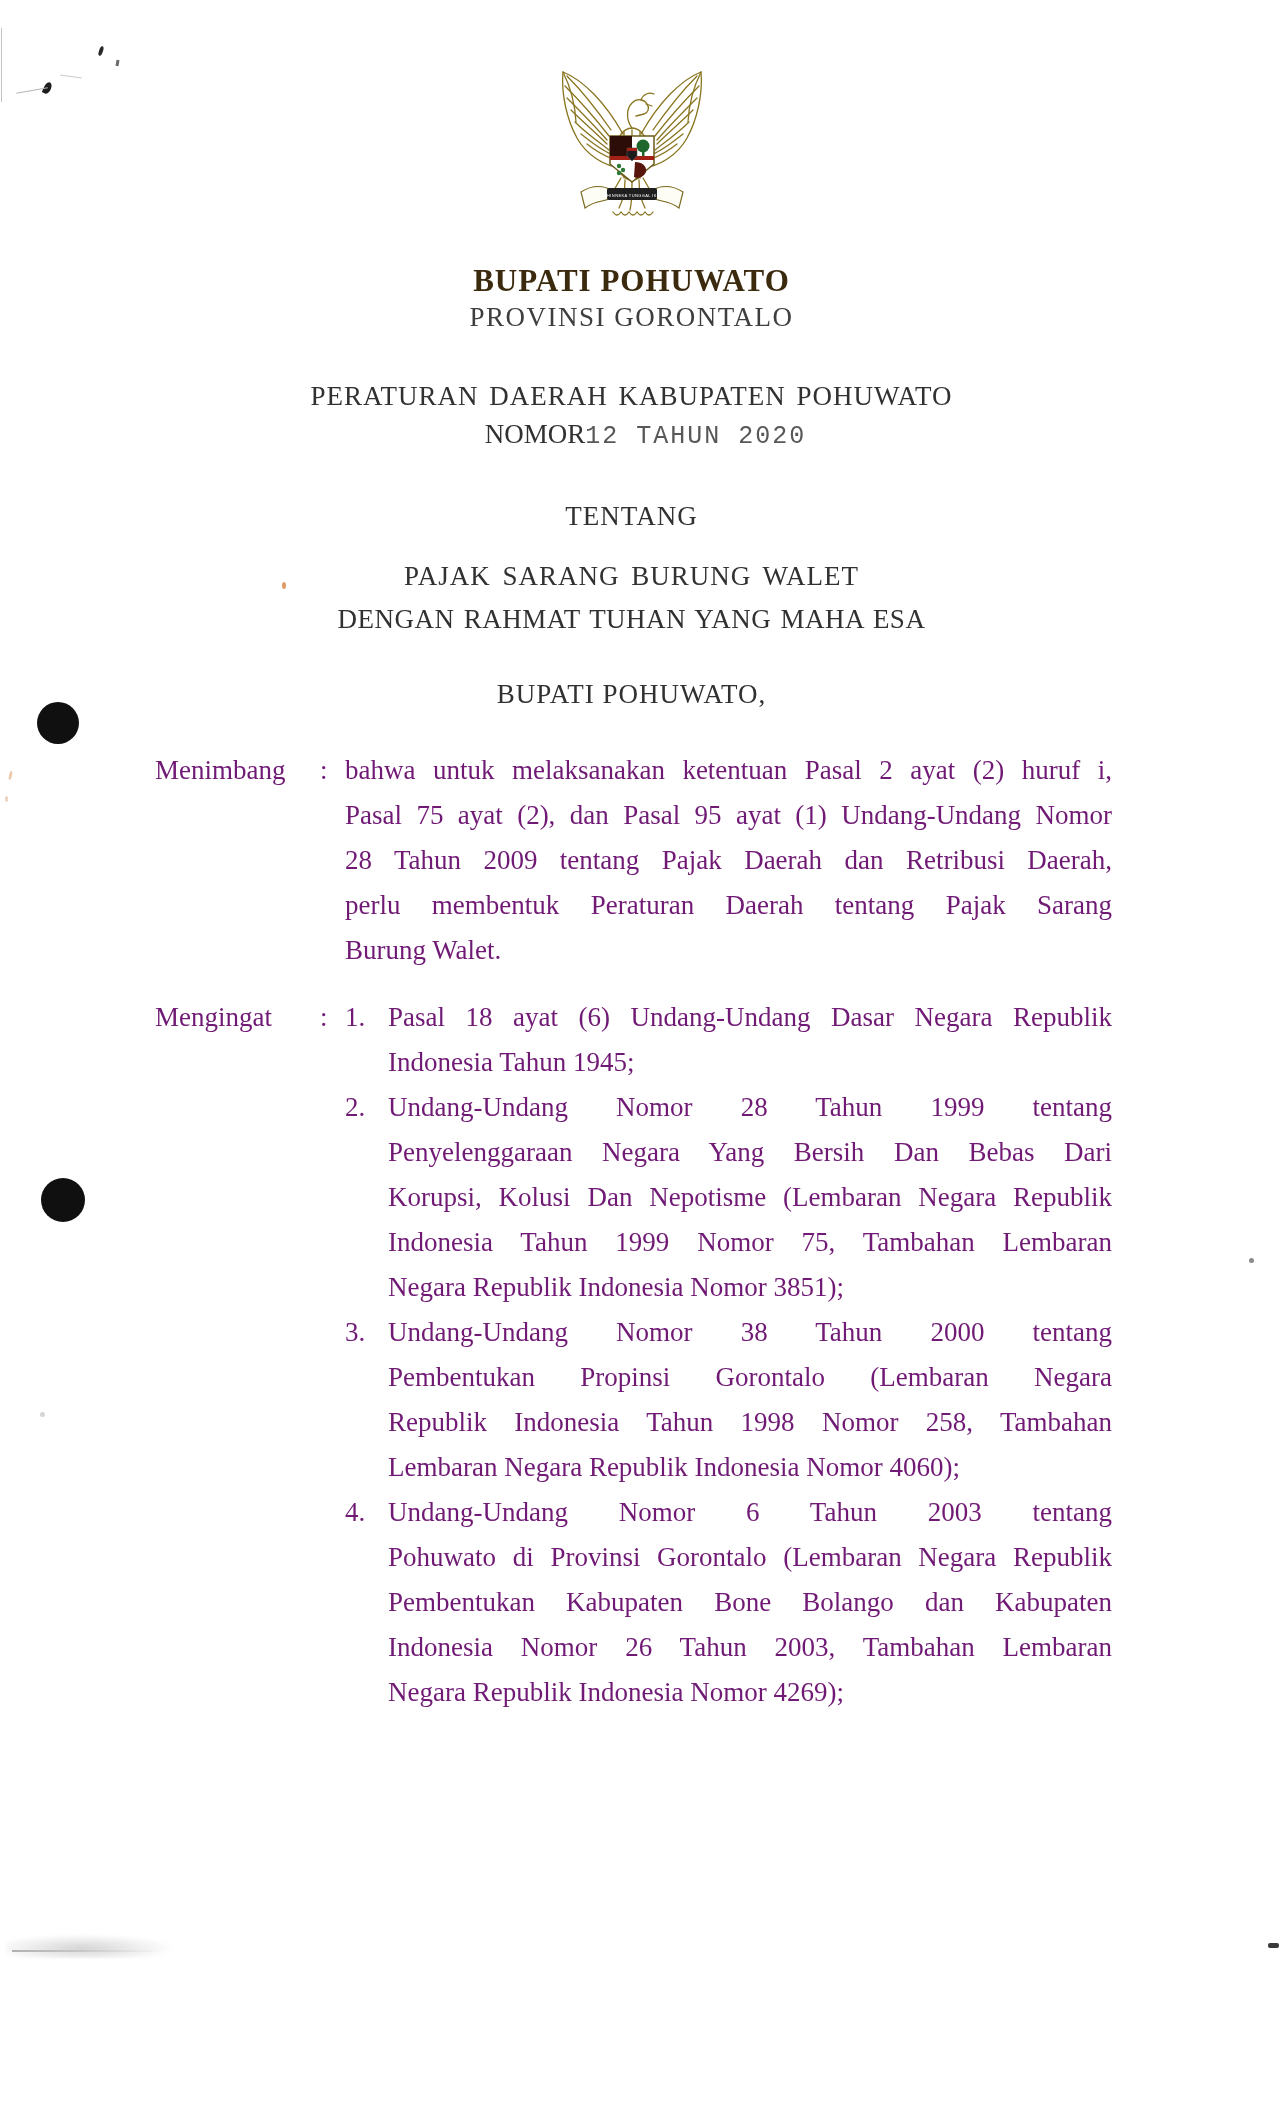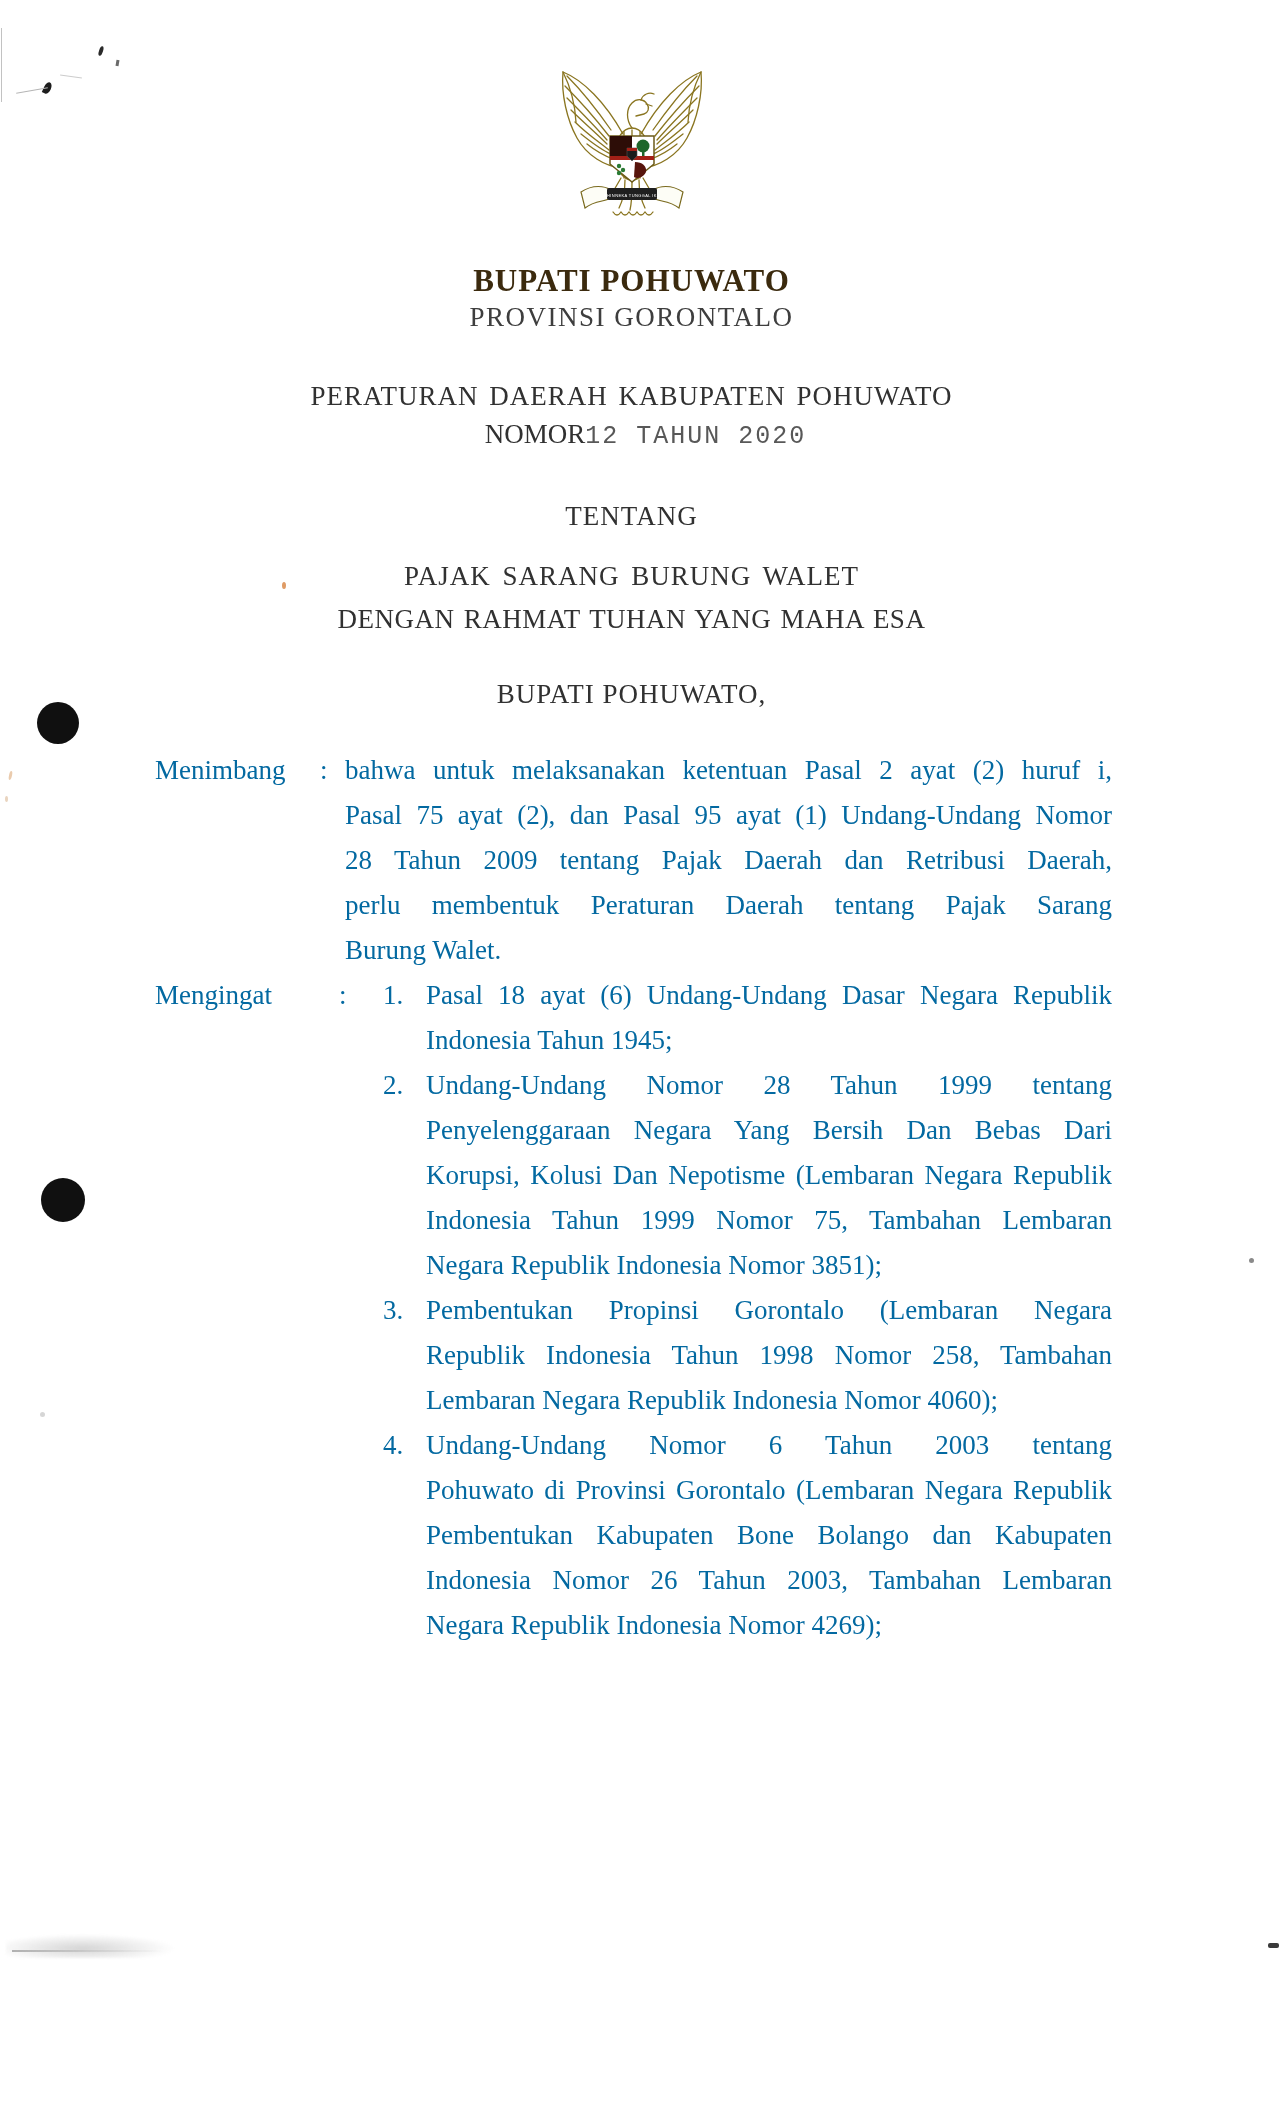--- a/index.html
+++ b/index.html
@@ -30,7 +30,7 @@
 
   .emblem{position:absolute;left:553px;top:42px;width:158px;height:185px;}
 
-  .clauses{position:absolute;top:748px;left:155px;width:957px;font-size:27px;line-height:45px;color:#0369a1;}
+  .clauses{position:absolute;top:748px;left:155px;width:957px;font-size:27px;line-height:45px;color:#701a75;}
   .clause{display:flex;}
   .clause + .clause{gap:19px;}
   .clause-label{width:165px;flex:none;}

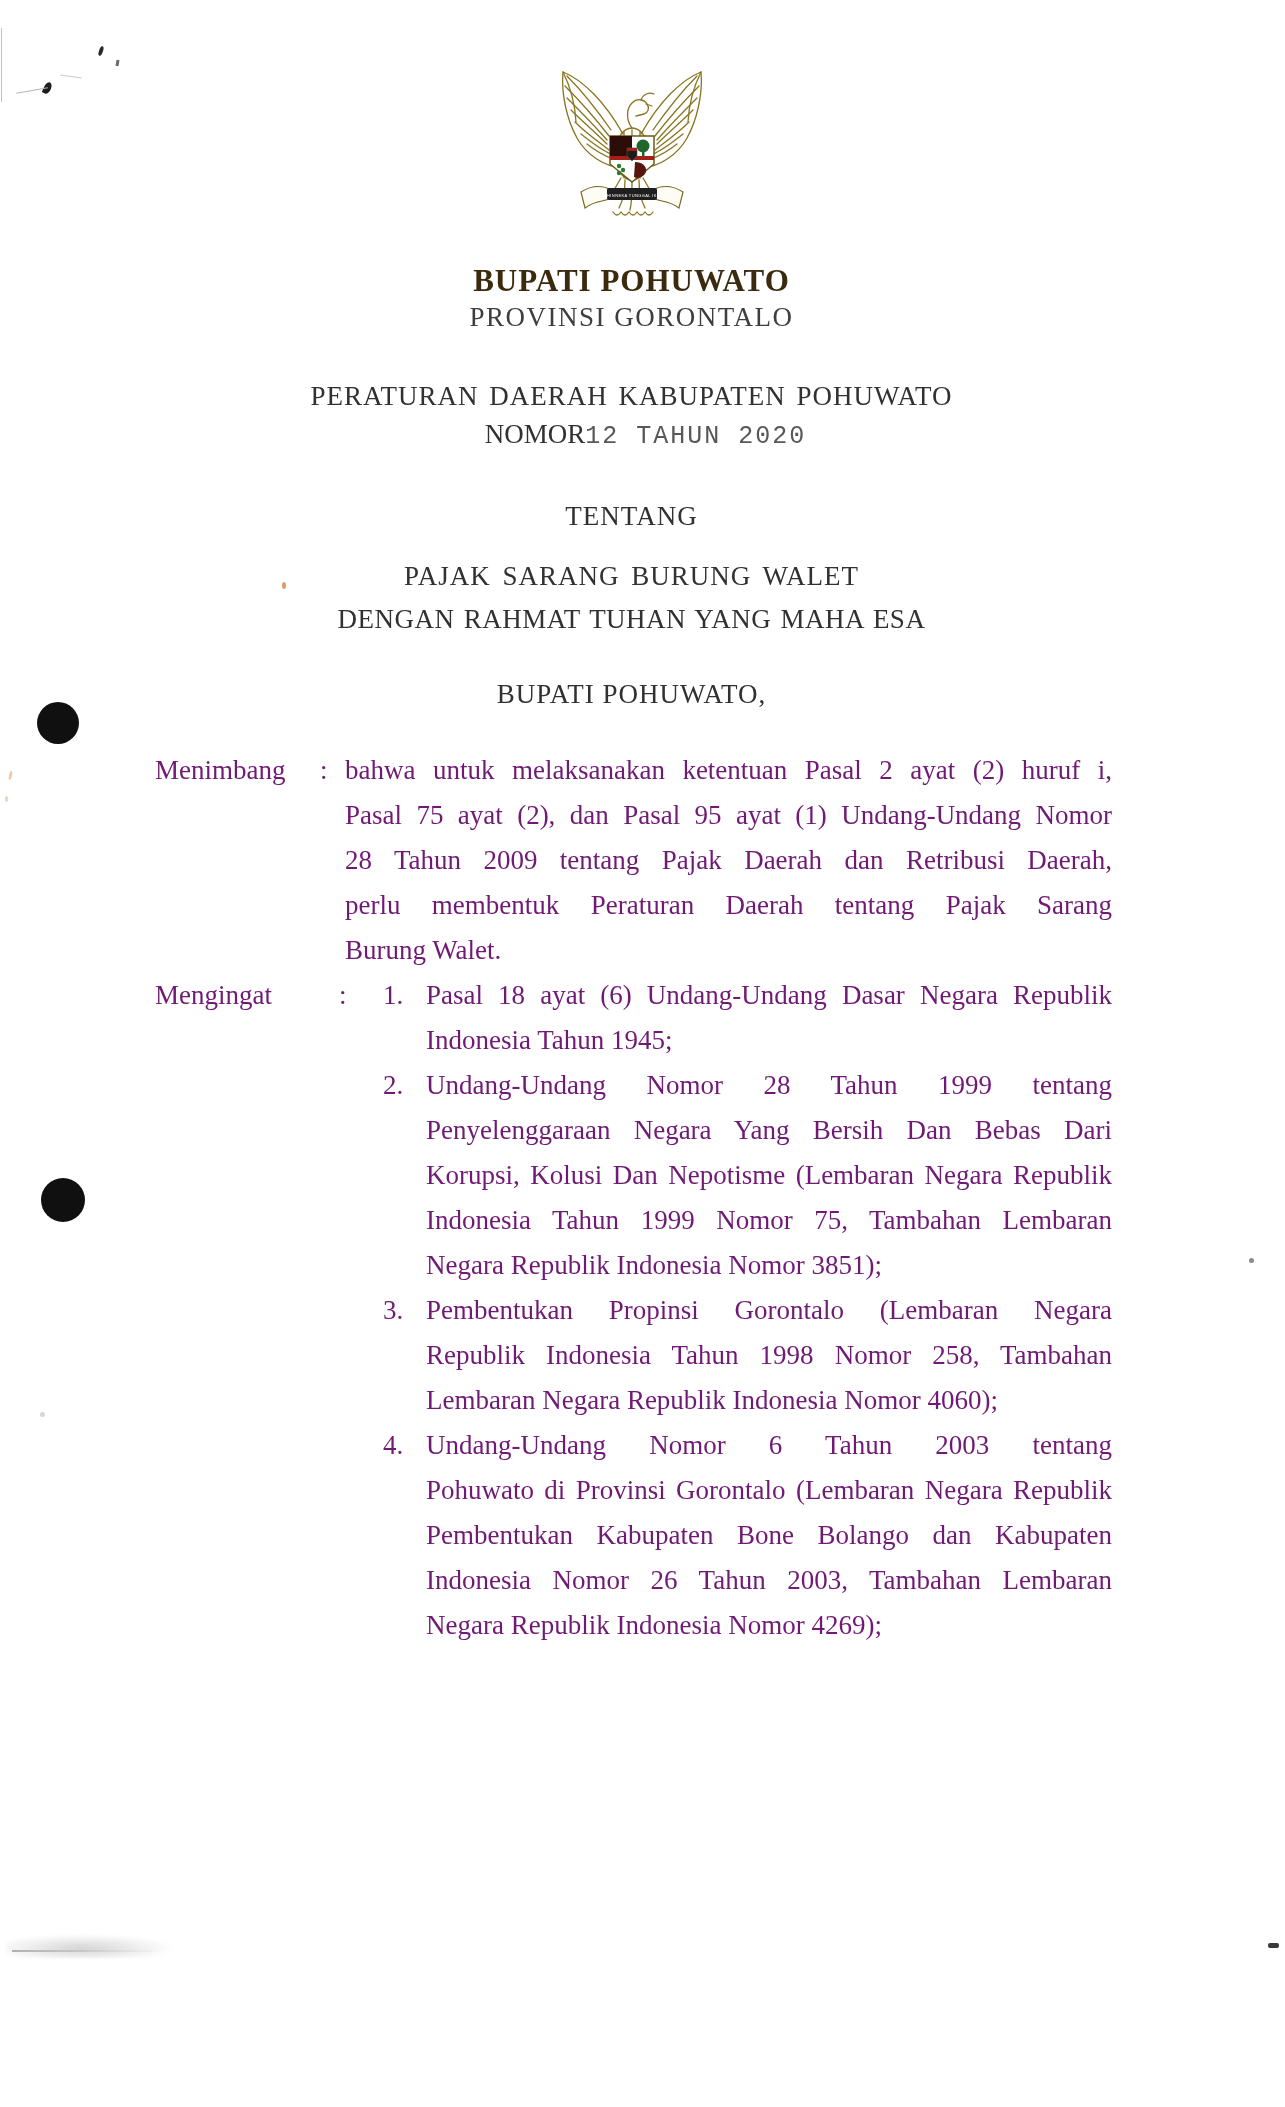--- a/index.html
+++ b/index.html
@@ -32,7 +32,7 @@
 
   .clauses{position:absolute;top:748px;left:155px;width:957px;font-size:27px;line-height:45px;color:#701a75;}
   .clause{display:flex;}
-  .clause + .clause{gap:19px;}
+  .clause + .clause{margin-top:22px;}
   .clause-label{width:165px;flex:none;}
   .clause-colon{width:25px;flex:none;}
   .clause-body{flex:1;min-width:0;}

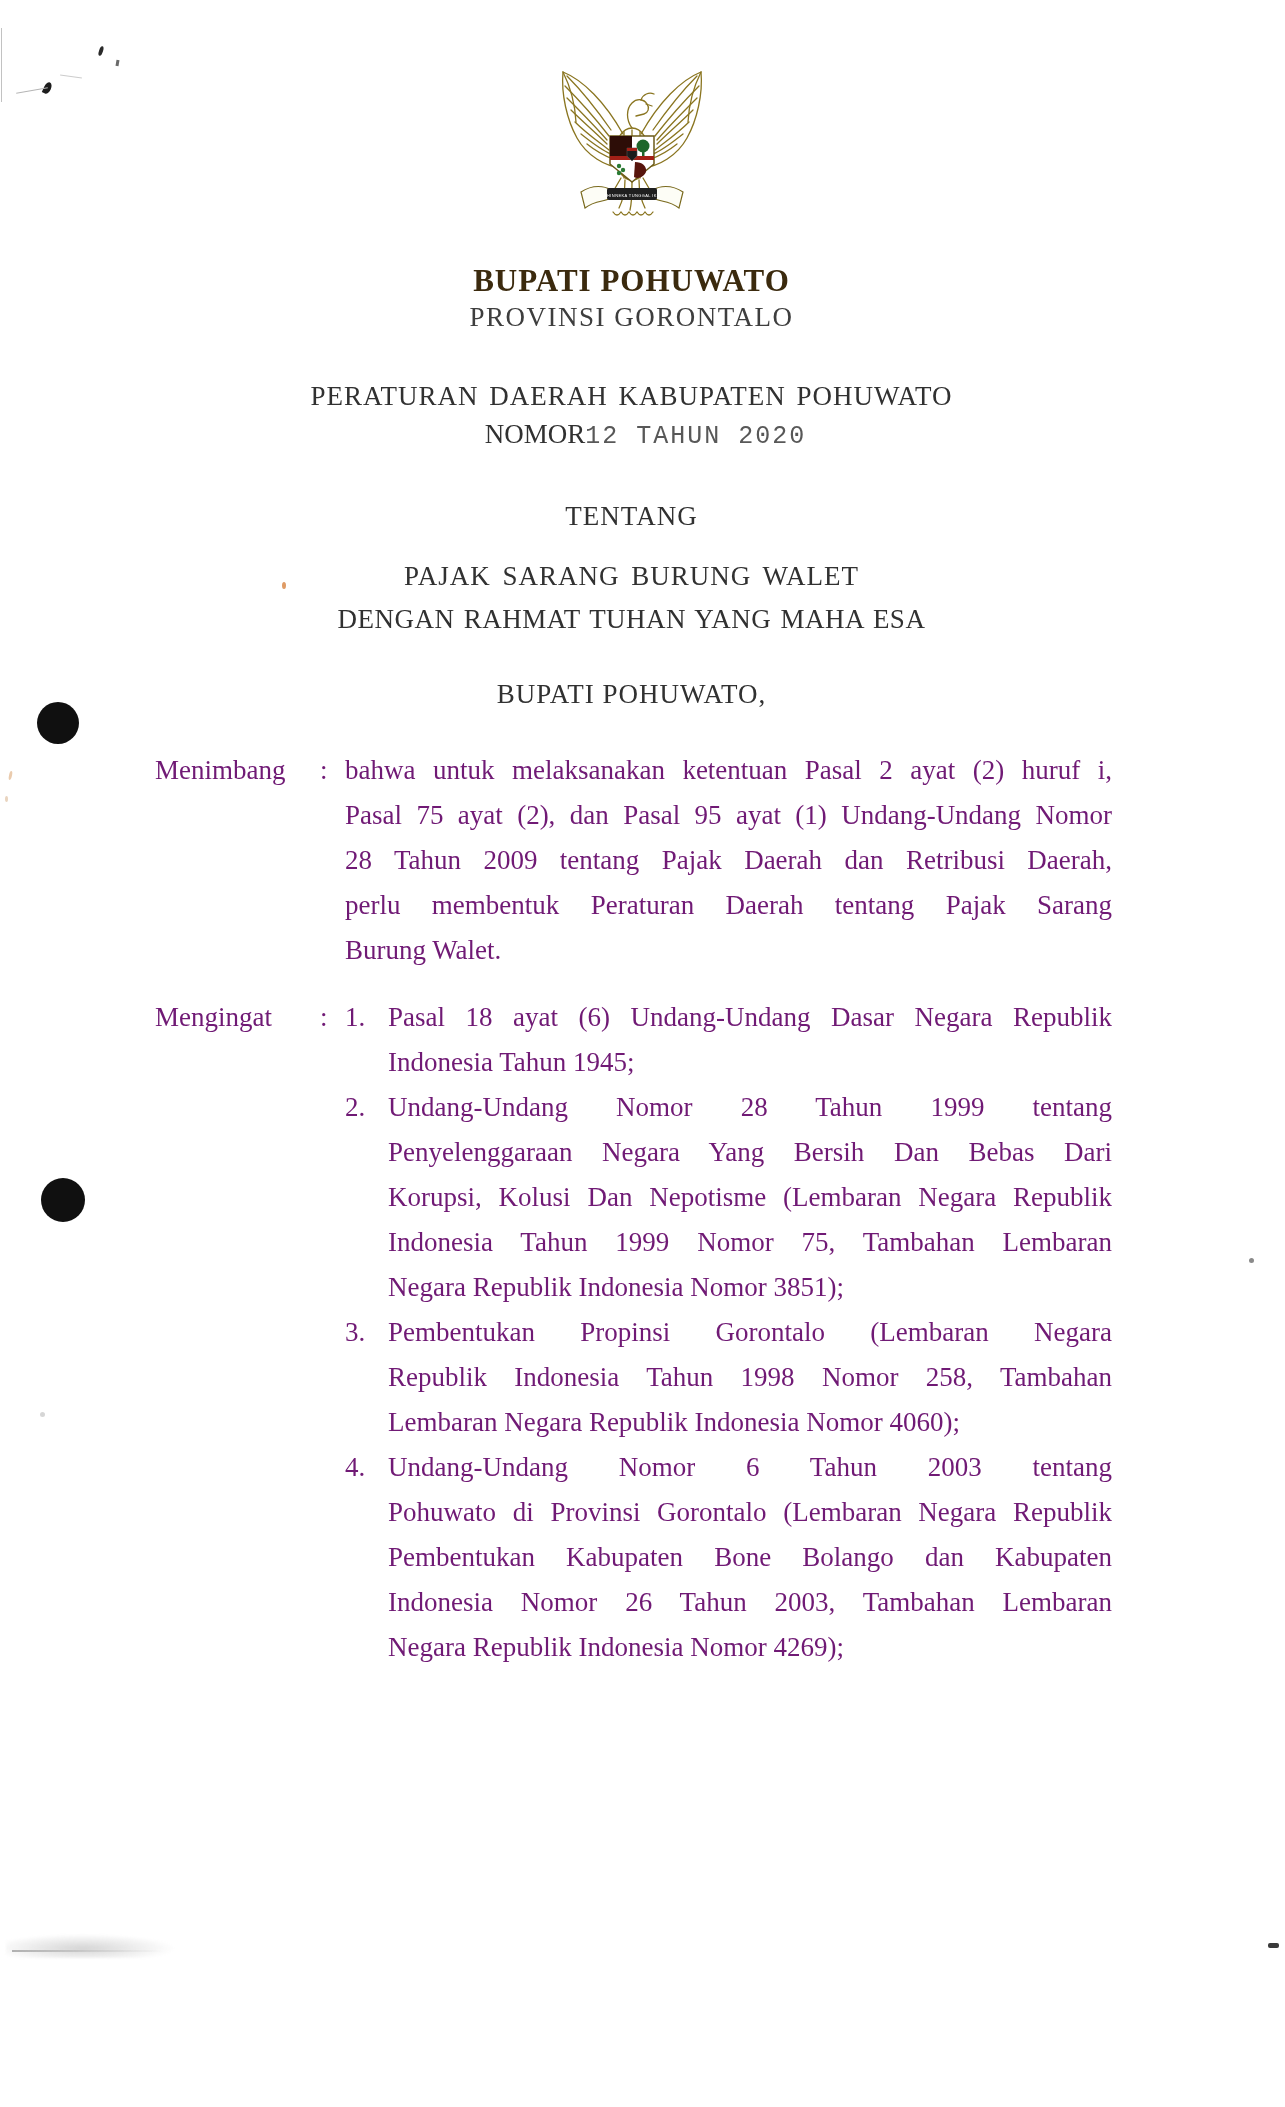--- a/index.html
+++ b/index.html
@@ -182,6 +182,7 @@
           <div class="para">
             <div class="para-num">3.</div>
             <div class="para-lines">
+              <div class="line just">Undang-Undang Nomor 38 Tahun 2000 tentang</div>
               <div class="line just">Pembentukan Propinsi Gorontalo (Lembaran Negara</div>
               <div class="line just">Republik Indonesia Tahun 1998 Nomor 258, Tambahan</div>
               <div class="line">Lembaran Negara Republik Indonesia Nomor 4060);</div>

